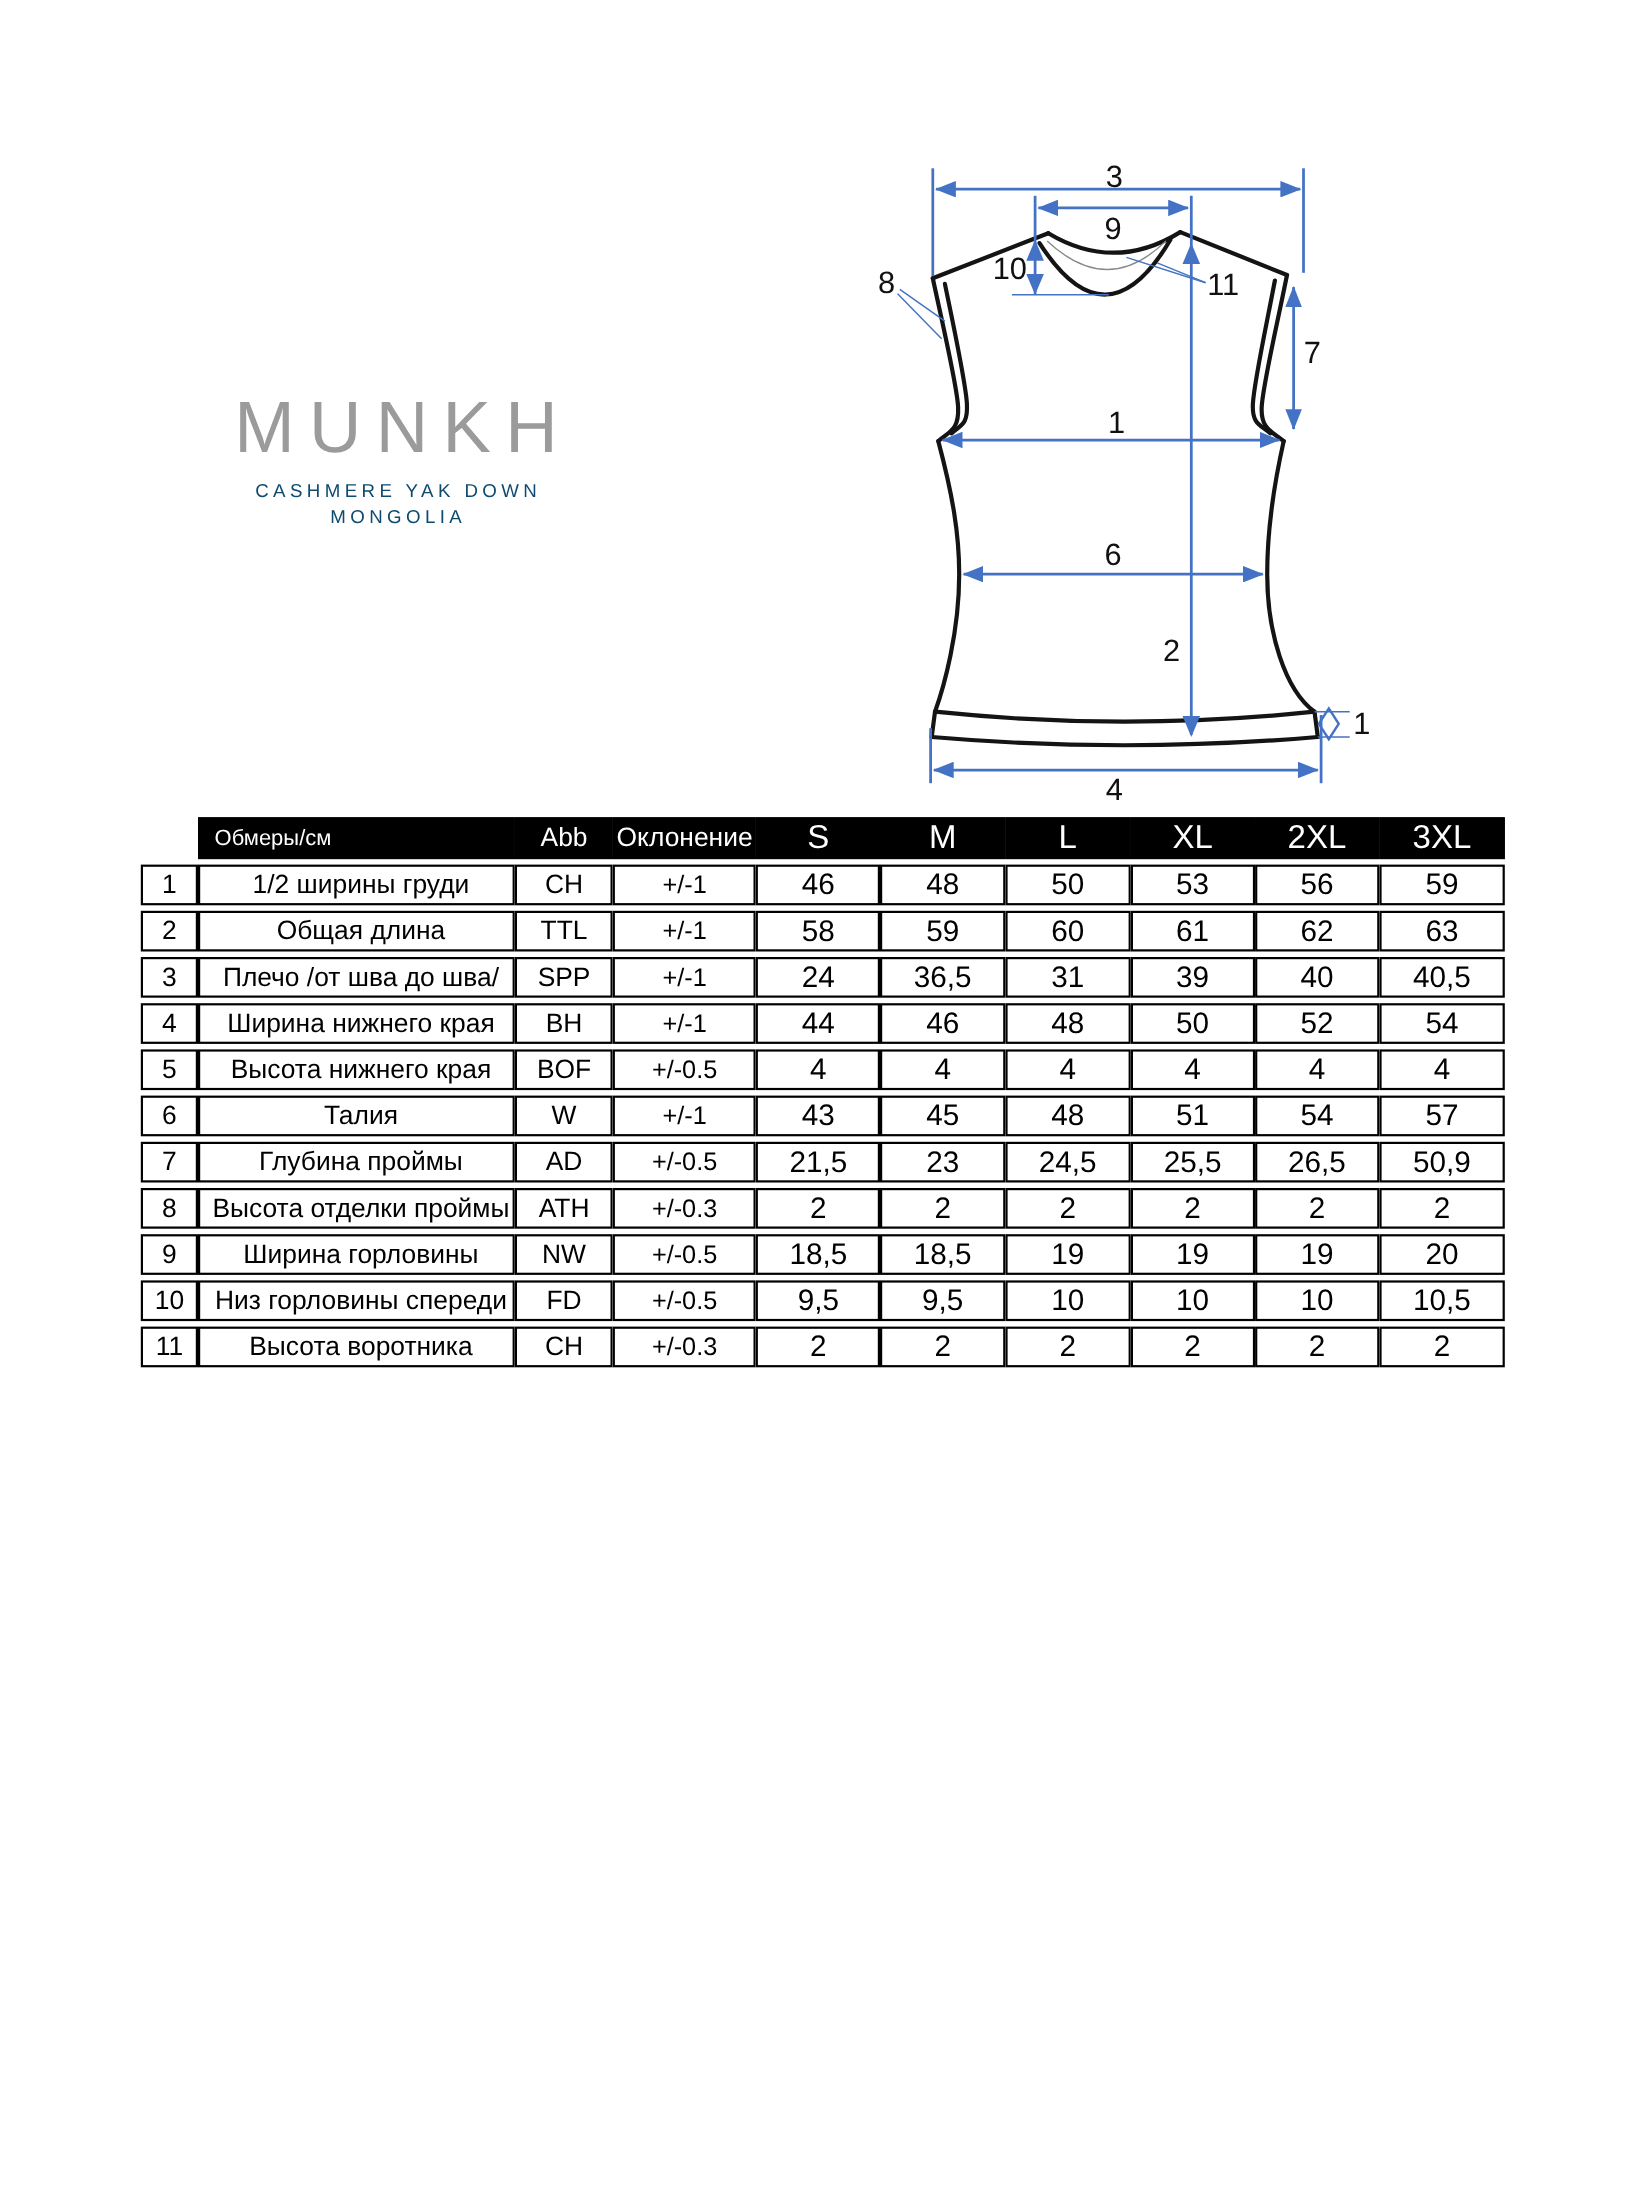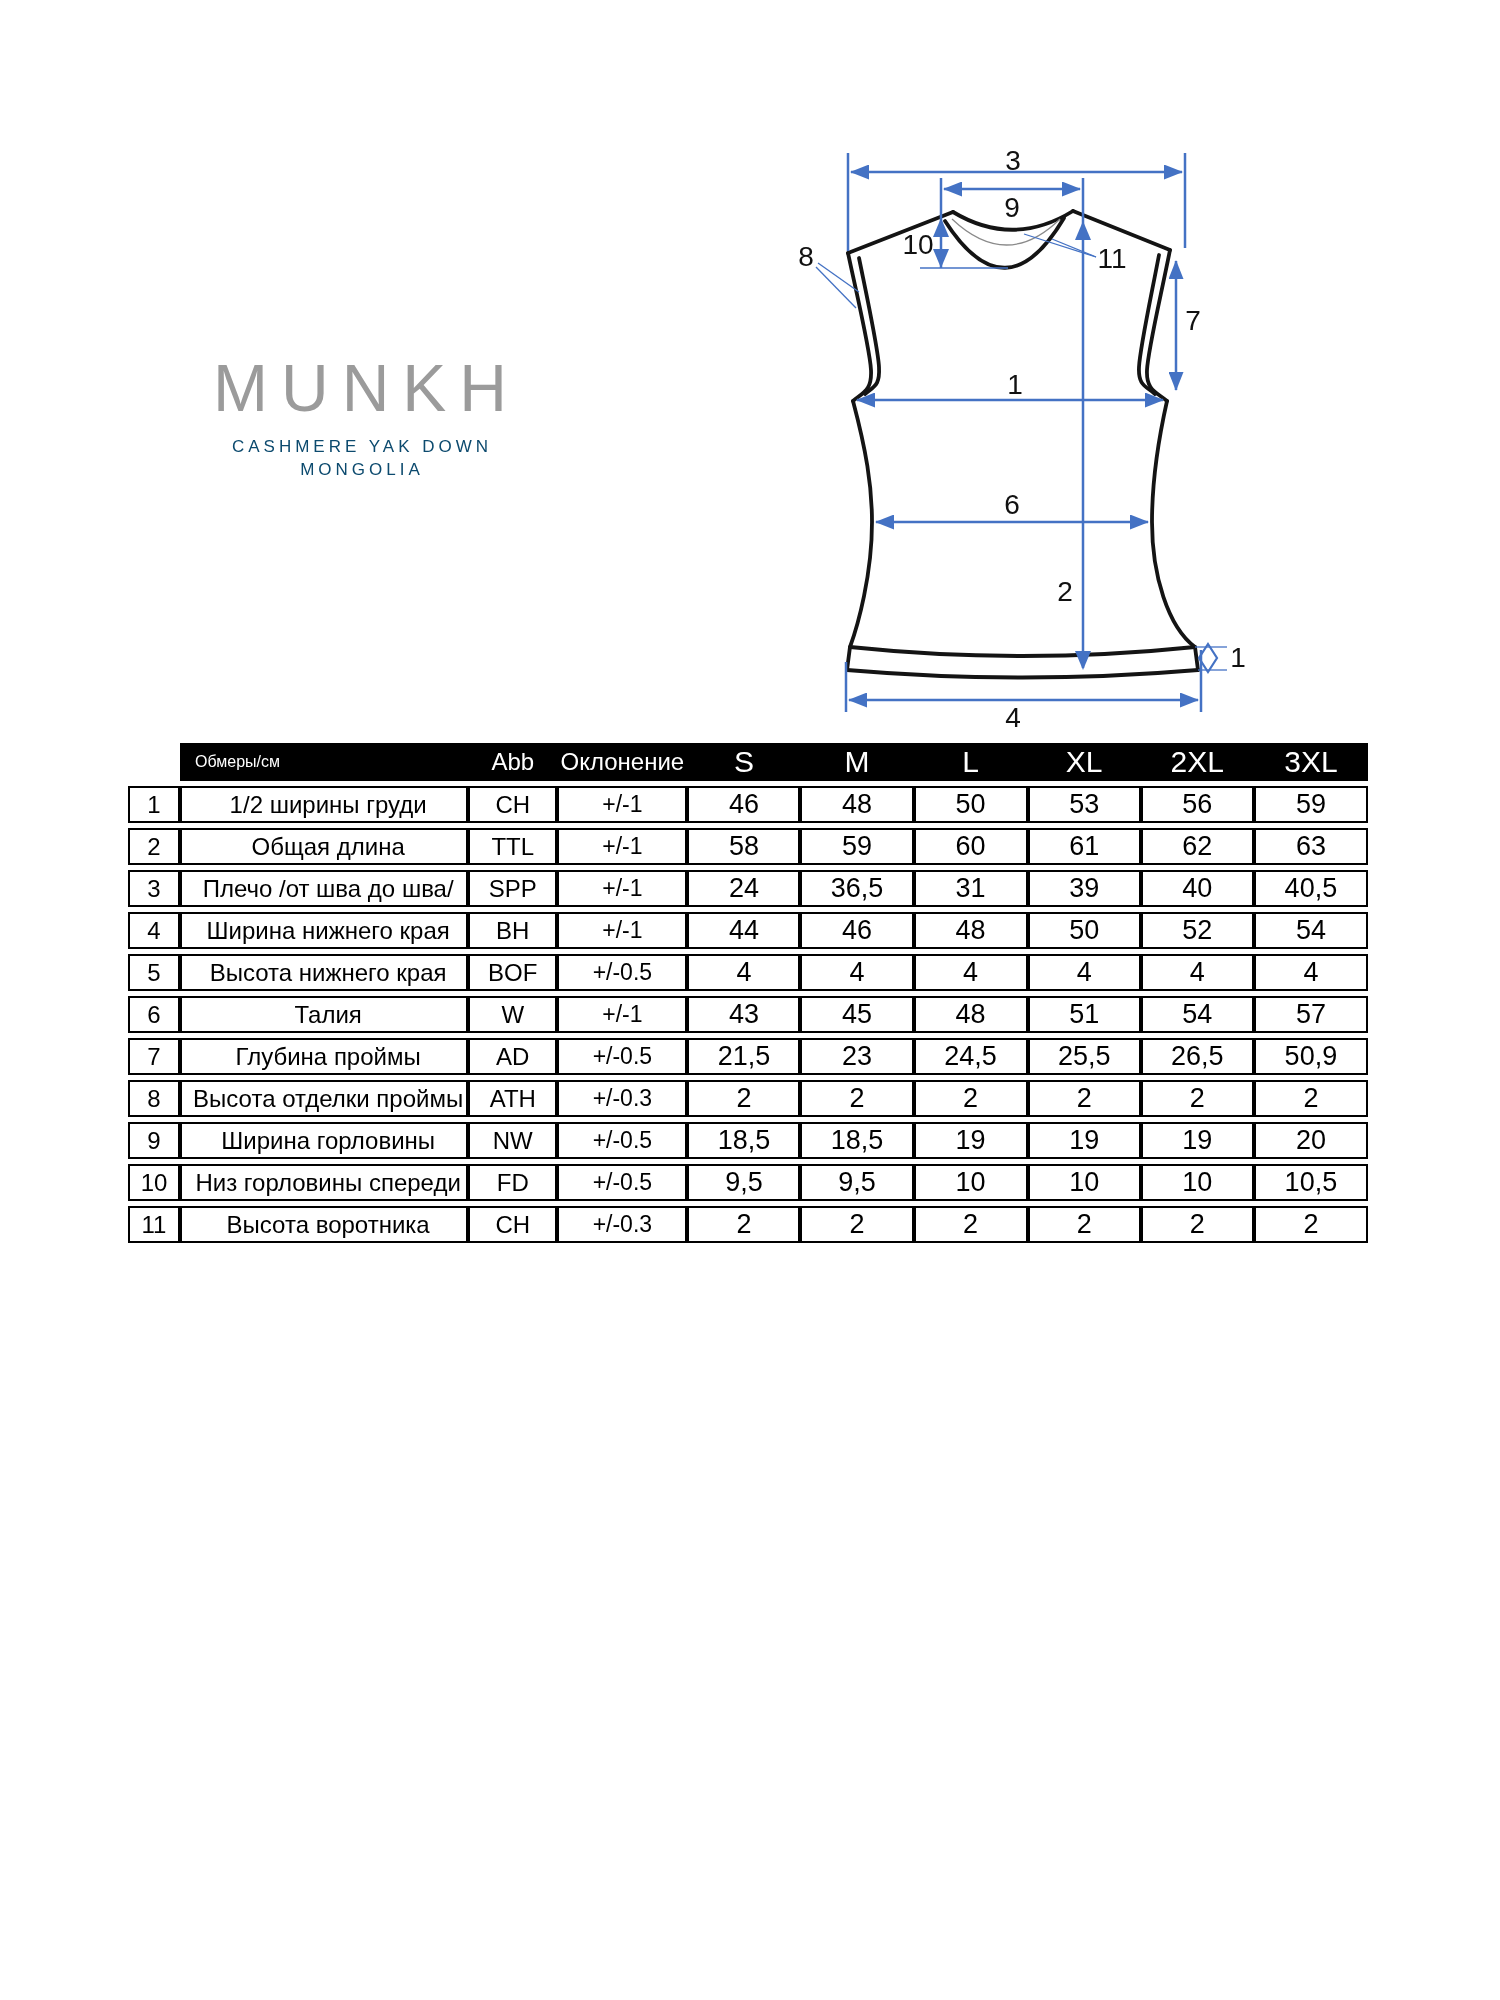--- a/index.html
+++ b/index.html
@@ -25,7 +25,7 @@
     border:1px solid #000;text-align:center;vertical-align:middle;
   }
   .size-table th.corner{background:transparent;border:none;}
-  .size-table th.h-name{text-align:left;padding-left:14px;font-size:16px;}
+  .size-table th.h-name{text-align:left;padding-left:14px;font-size:20px;}
   .size-table th.h-abb,.size-table th.h-tol{font-size:24px;}
   .size-table th.h-size{font-size:30px;}
   .size-table td{

